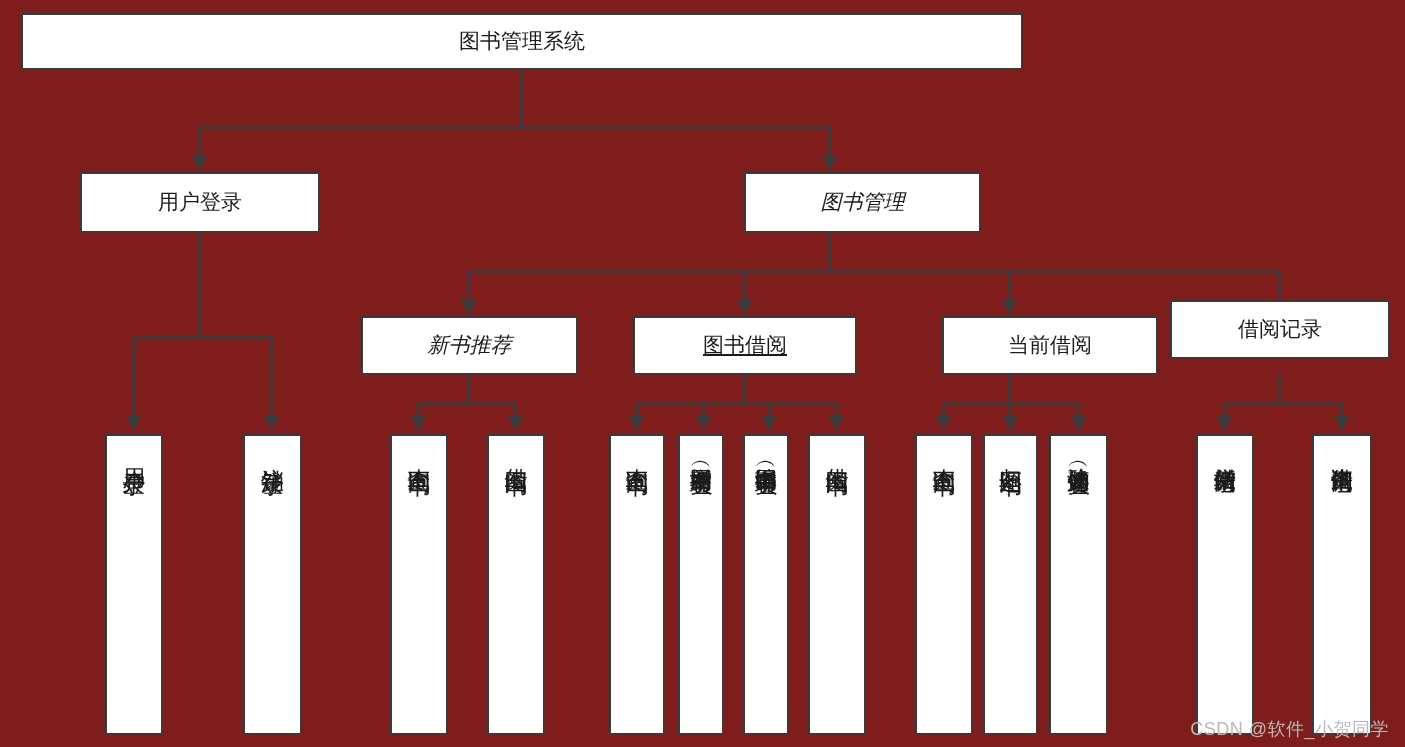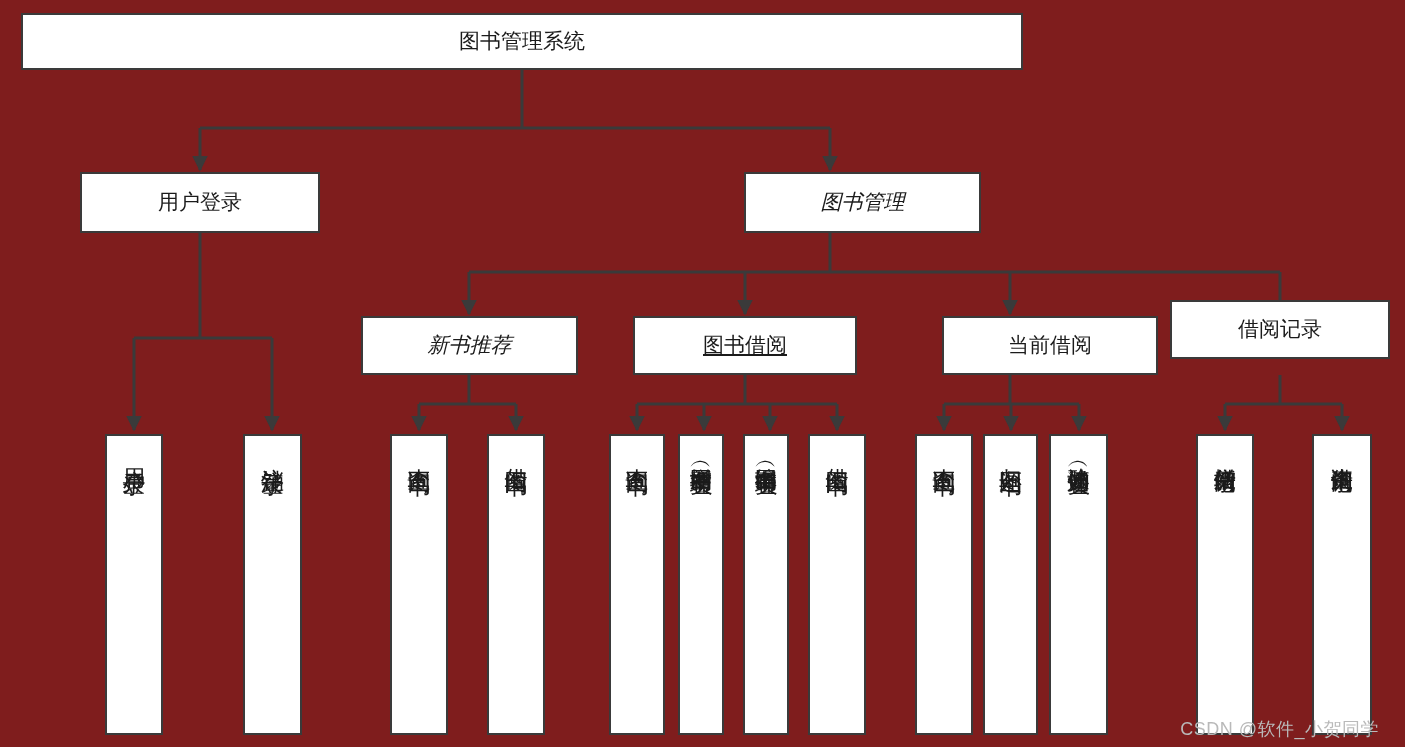--- a/index.html
+++ b/index.html
@@ -64,7 +64,7 @@
   }
   #watermark {
     position: absolute;
-    right: 26px;
+    right: 16px;
     bottom: 6px;
     font-size: 18px;
     color: #b9b9b9;

